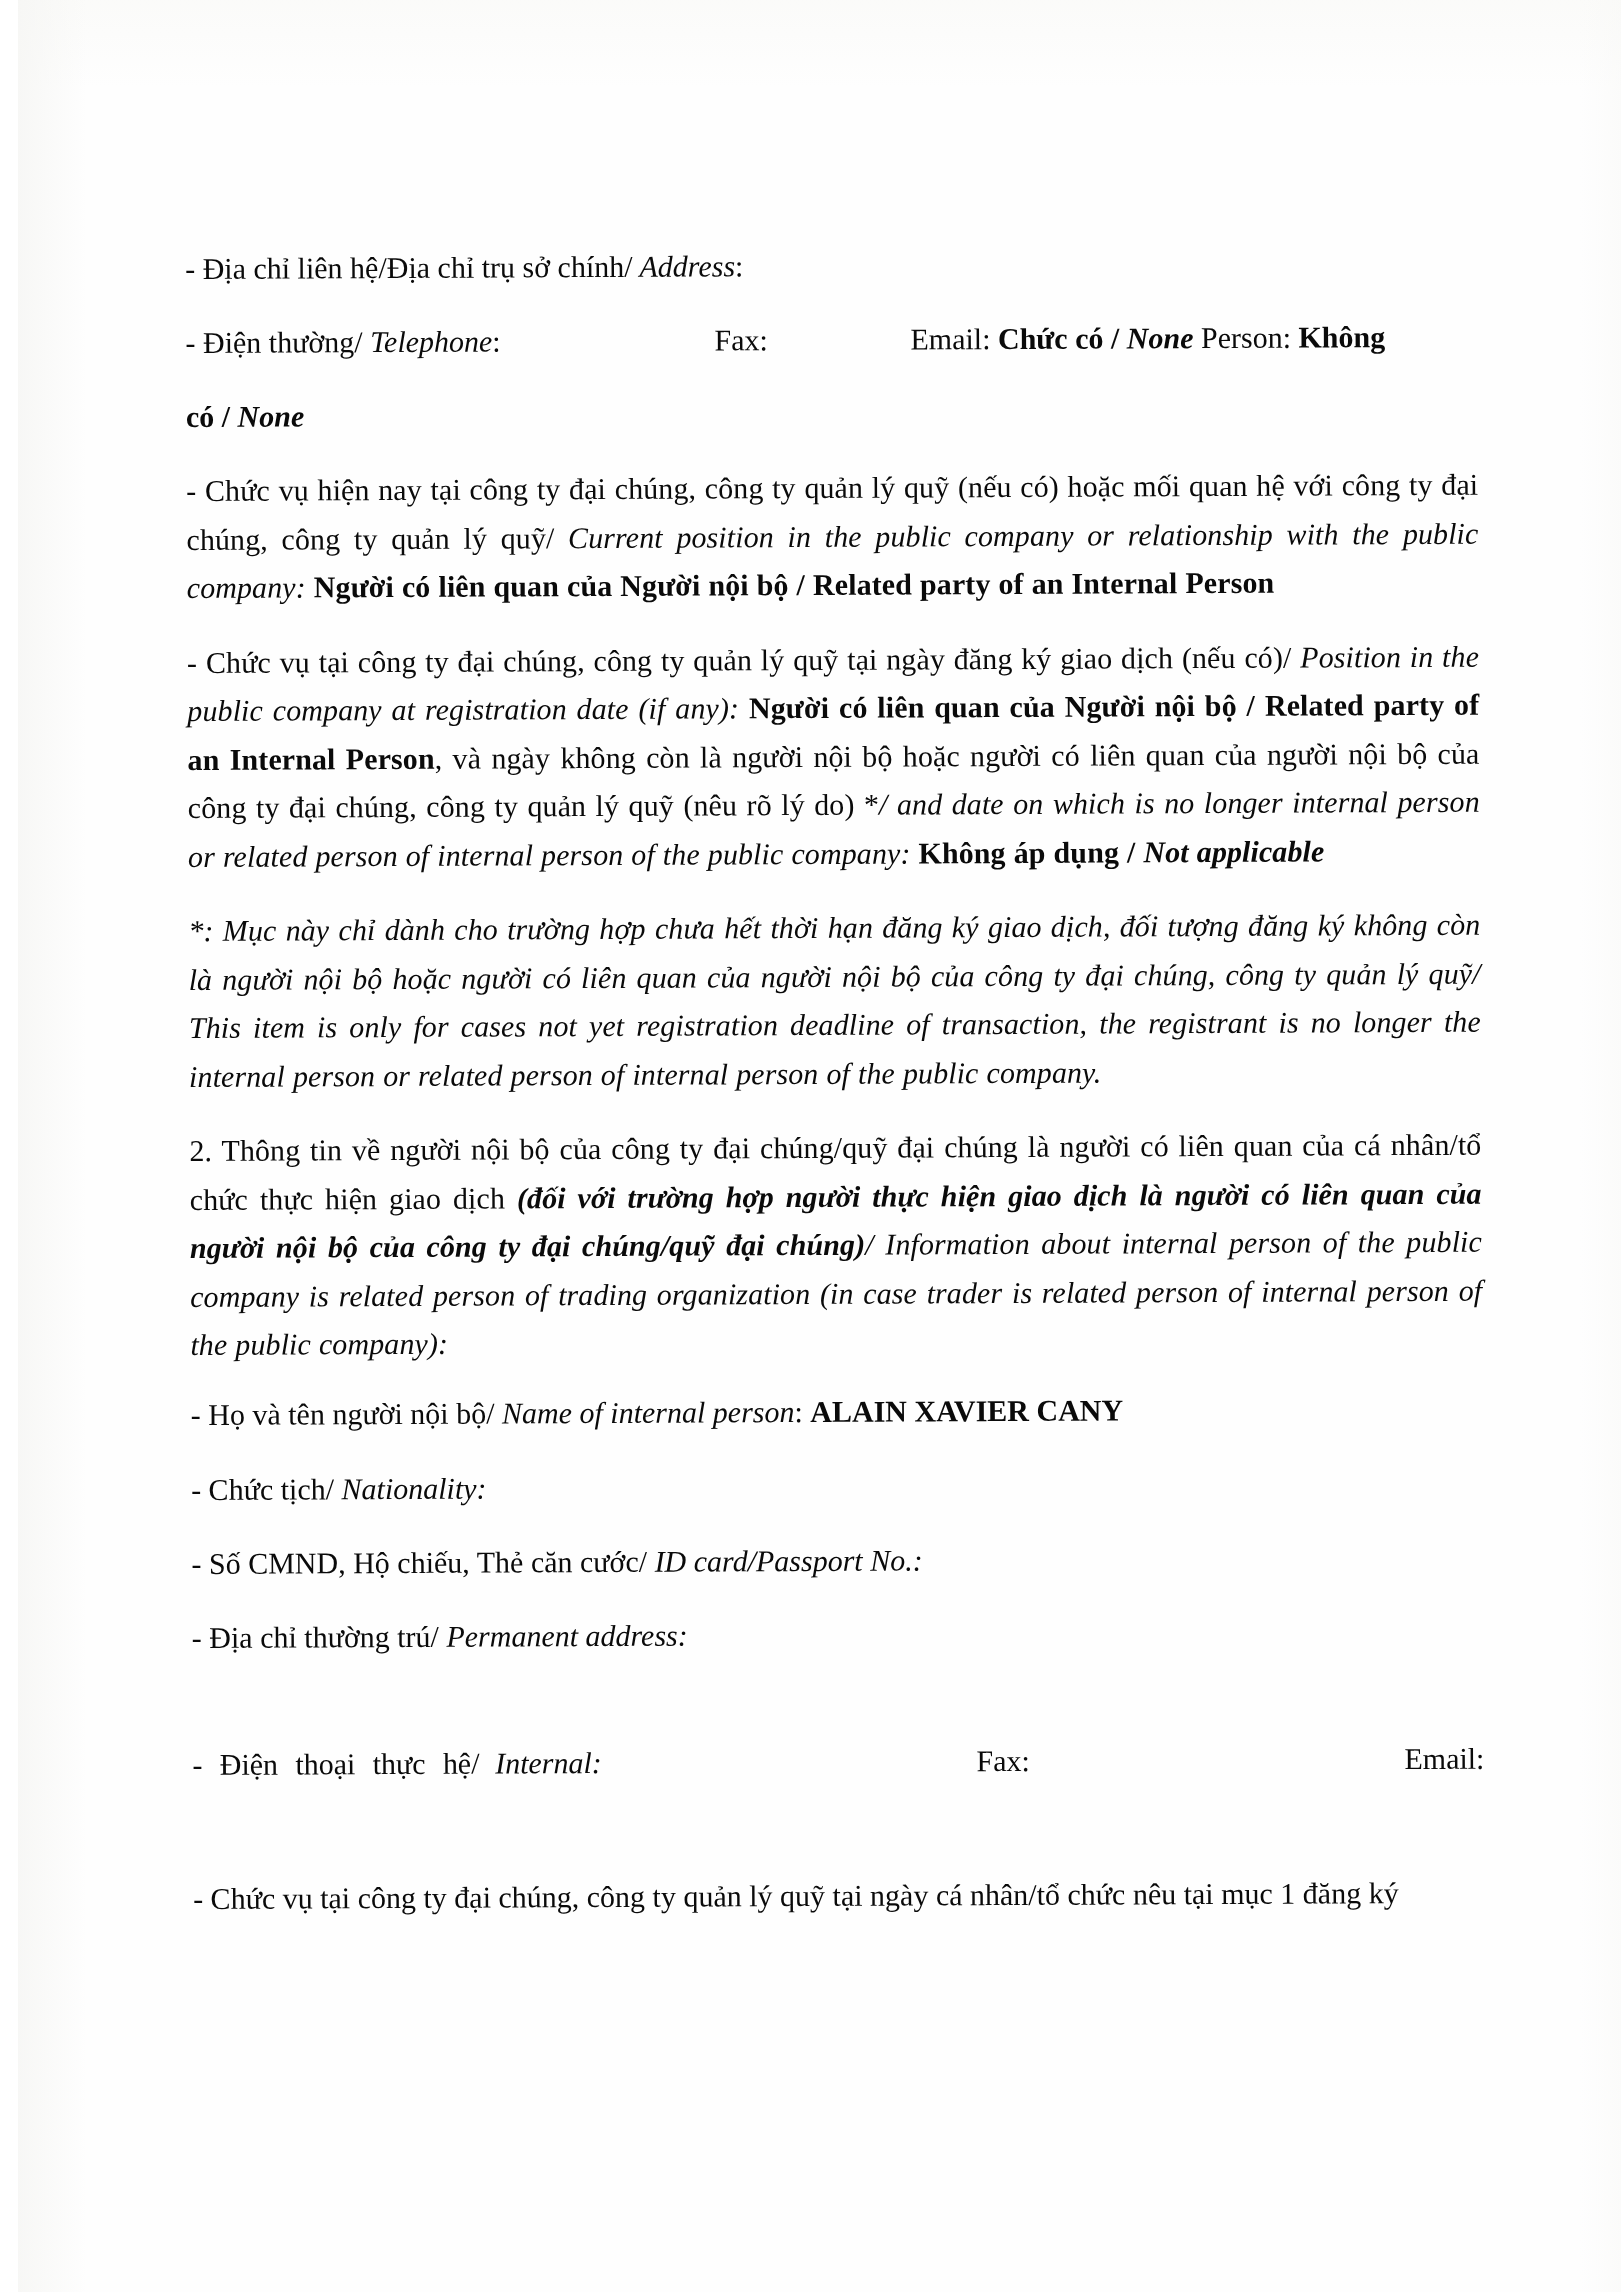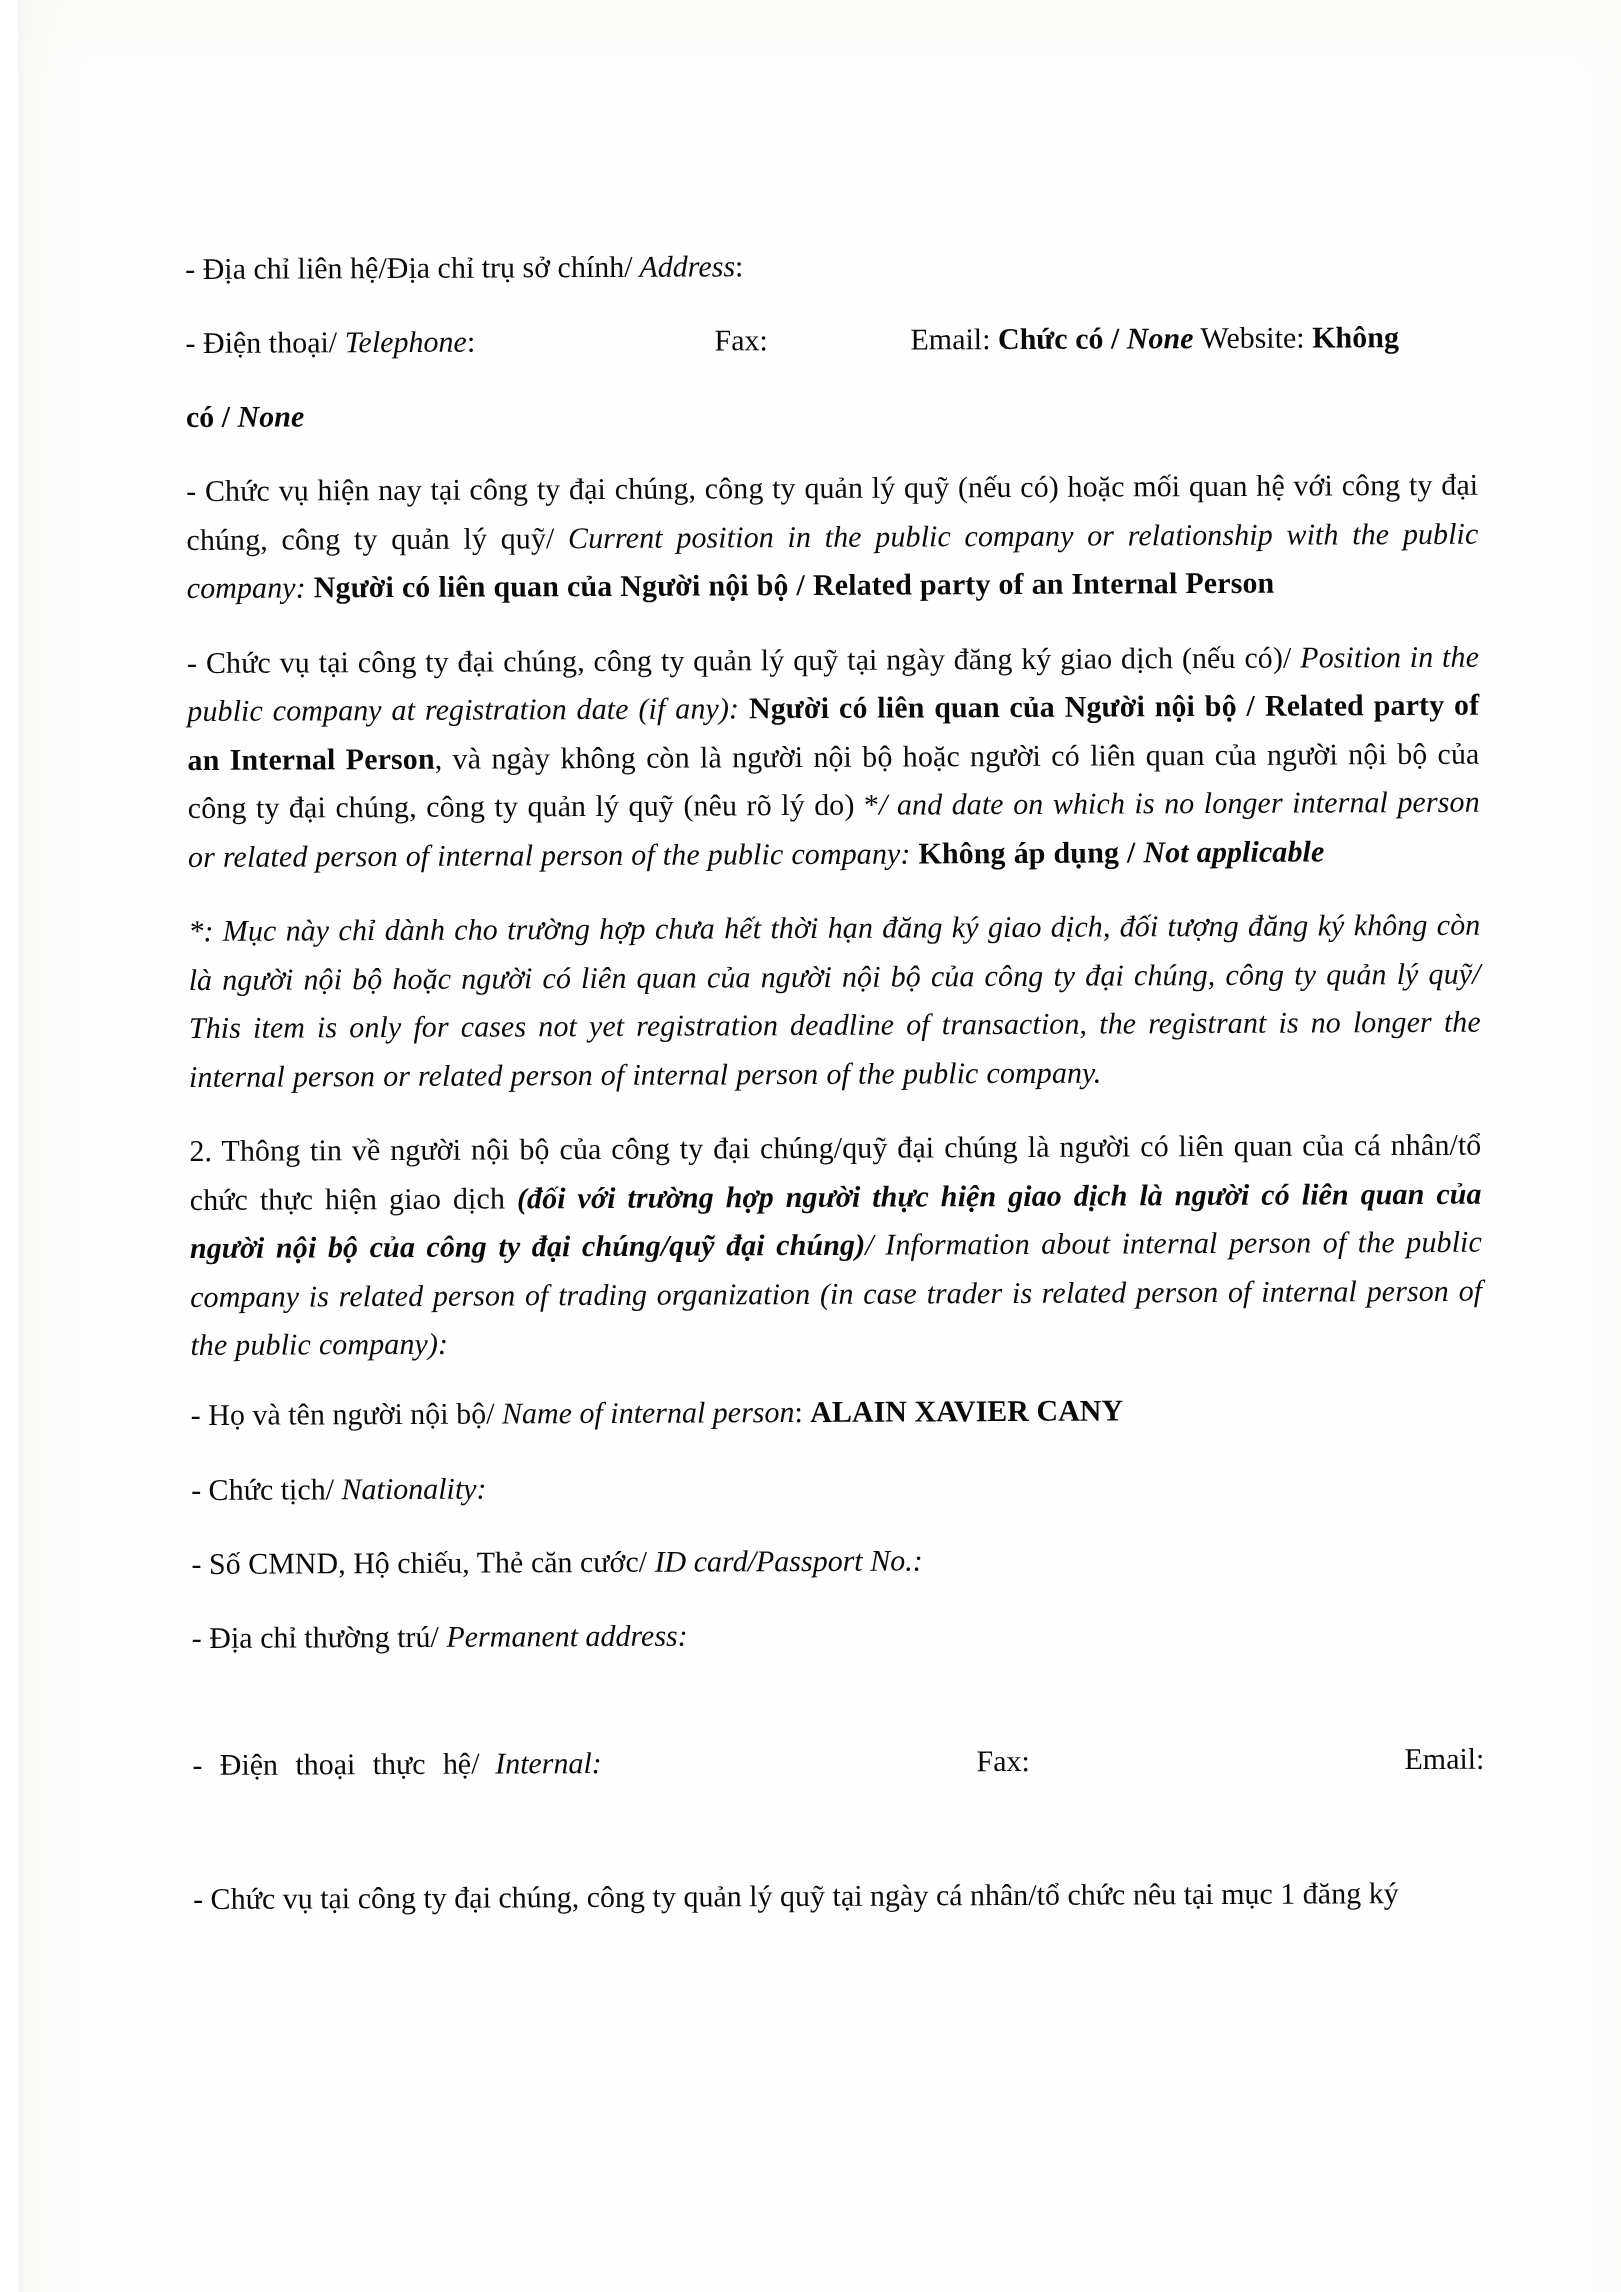--- a/index.html
+++ b/index.html
@@ -105,7 +105,7 @@
     </p>
 
     <div class="field-row">
-      <span class="seg-tel"><span>- Điện thoại/</span><span class="it"> Telephone</span><span>:</span></span>
+      <span class="seg-tel"><span>- Điện thường/</span><span class="it"> Telephone</span><span>:</span></span>
       <span class="seg-fax">Fax:</span>
       <span>
         <span>Email:</span>

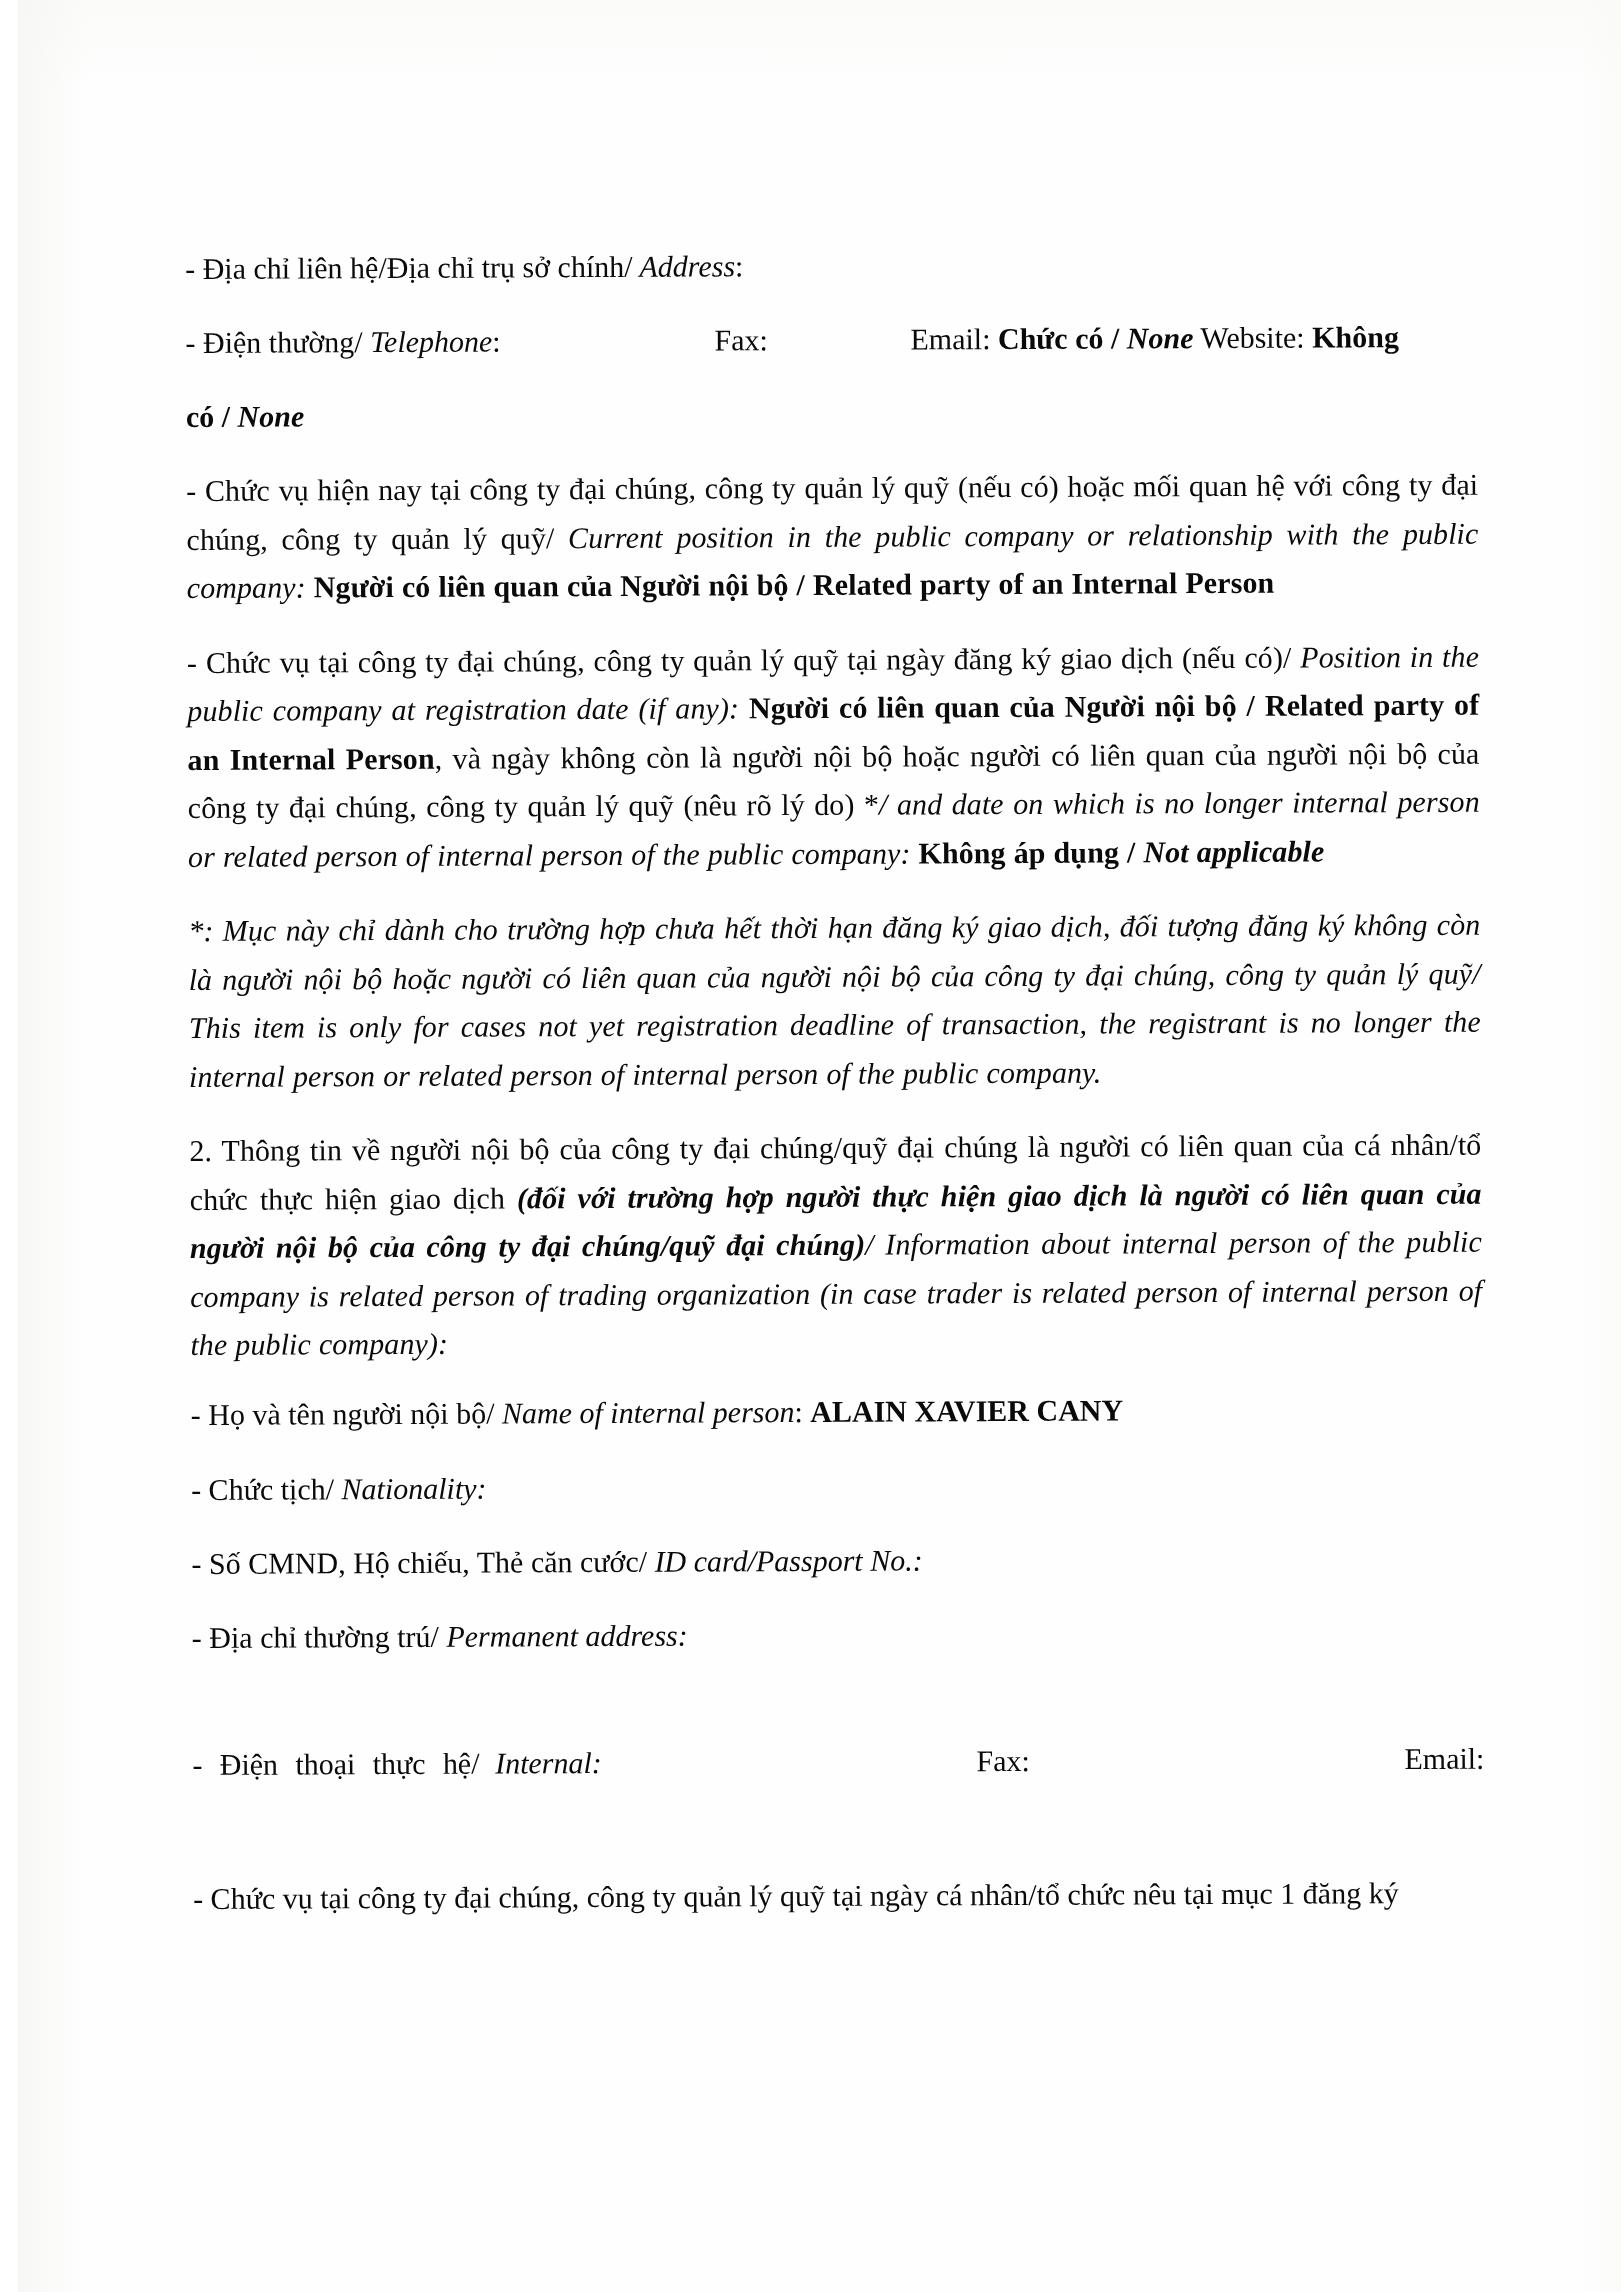--- a/index.html
+++ b/index.html
@@ -110,7 +110,7 @@
       <span>
         <span>Email:</span>
         <span class="bd">Chức có</span><span class="bd"> / </span><span class="bdit">None</span>
-        <span>Website:</span>
+        <span>Person:</span>
         <span class="bd">Không</span>
       </span>
     </div>

